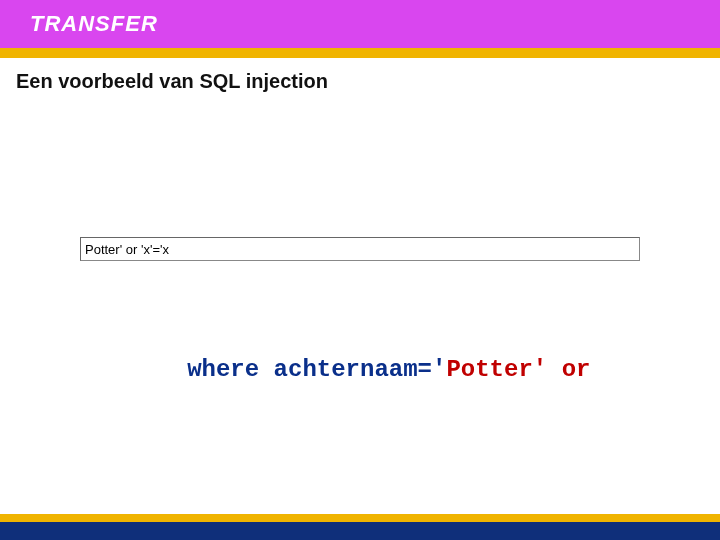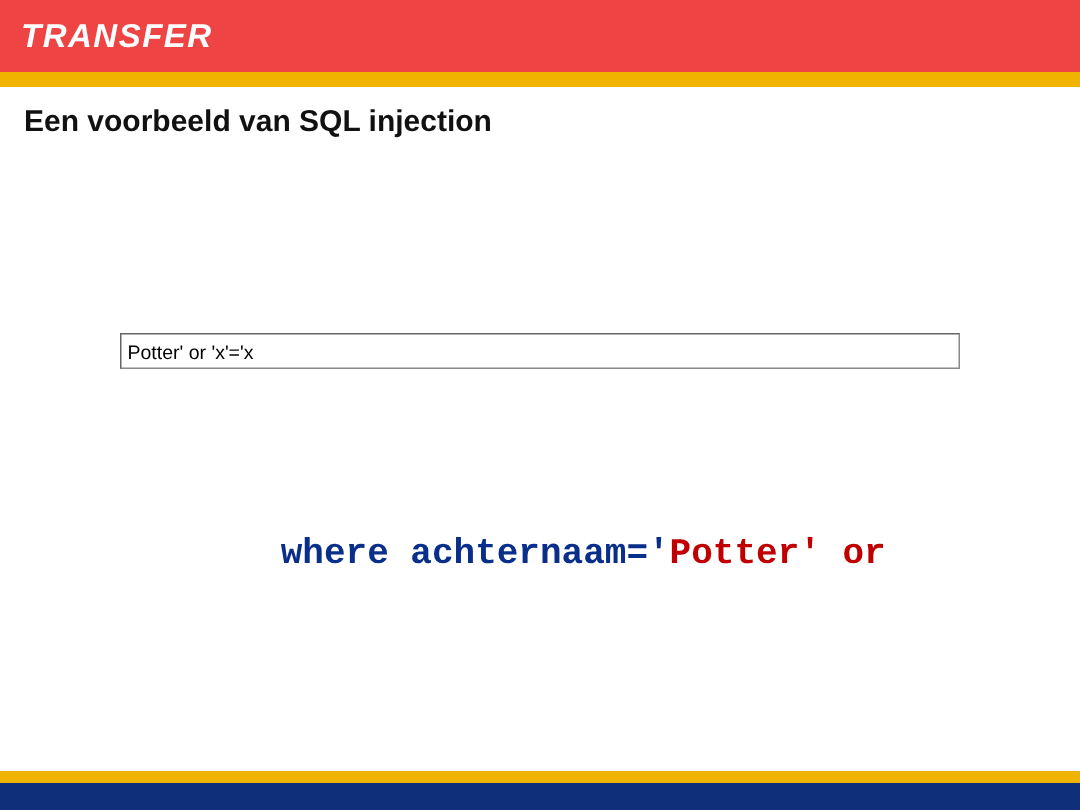--- a/index.html
+++ b/index.html
@@ -14,10 +14,10 @@
   .header {
     width: 100%;
     height: 48px;
-    background: #ef4444;
+    background: #d946ef;
     display: flex;
     align-items: center;
-    padding-left: 14px;
+    padding-left: 30px;
   }
   .logo {
     font-family: Arial, Helvetica, sans-serif;

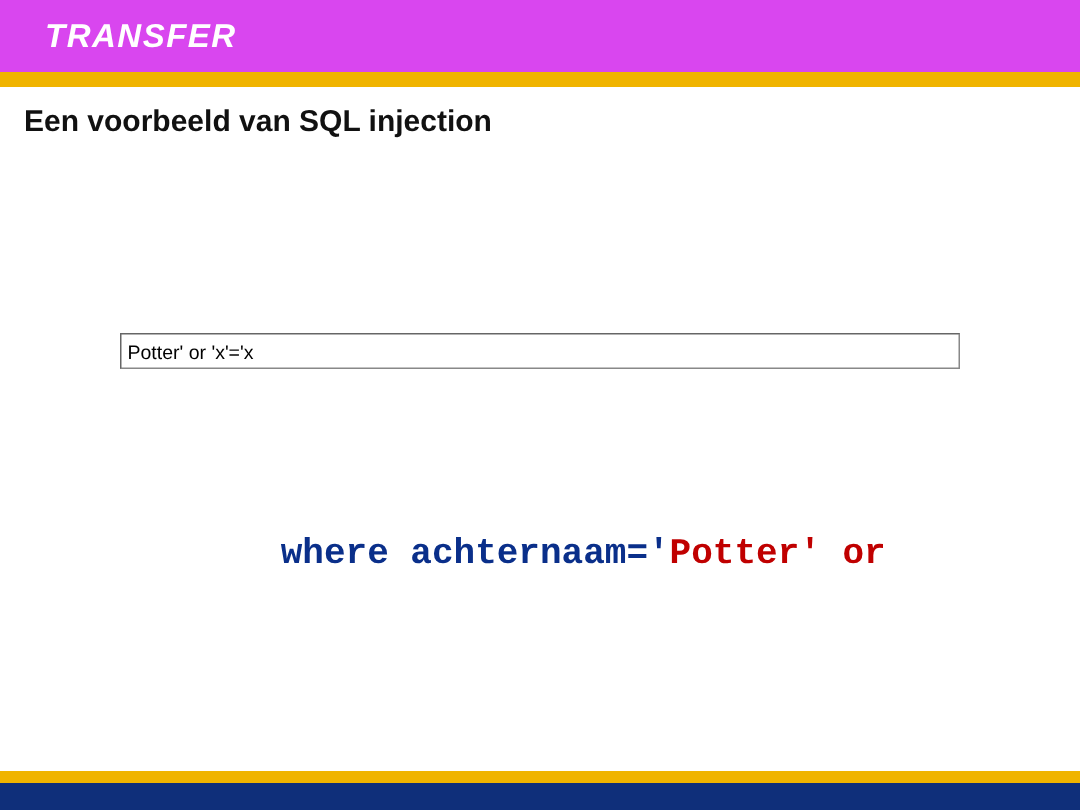--- a/index.html
+++ b/index.html
@@ -42,7 +42,7 @@
   .input-row {
     position: absolute;
     left: 80px;
-    top: 222px;
+    top: 237px;
     width: 560px;
     height: 24px;
     display: flex;

